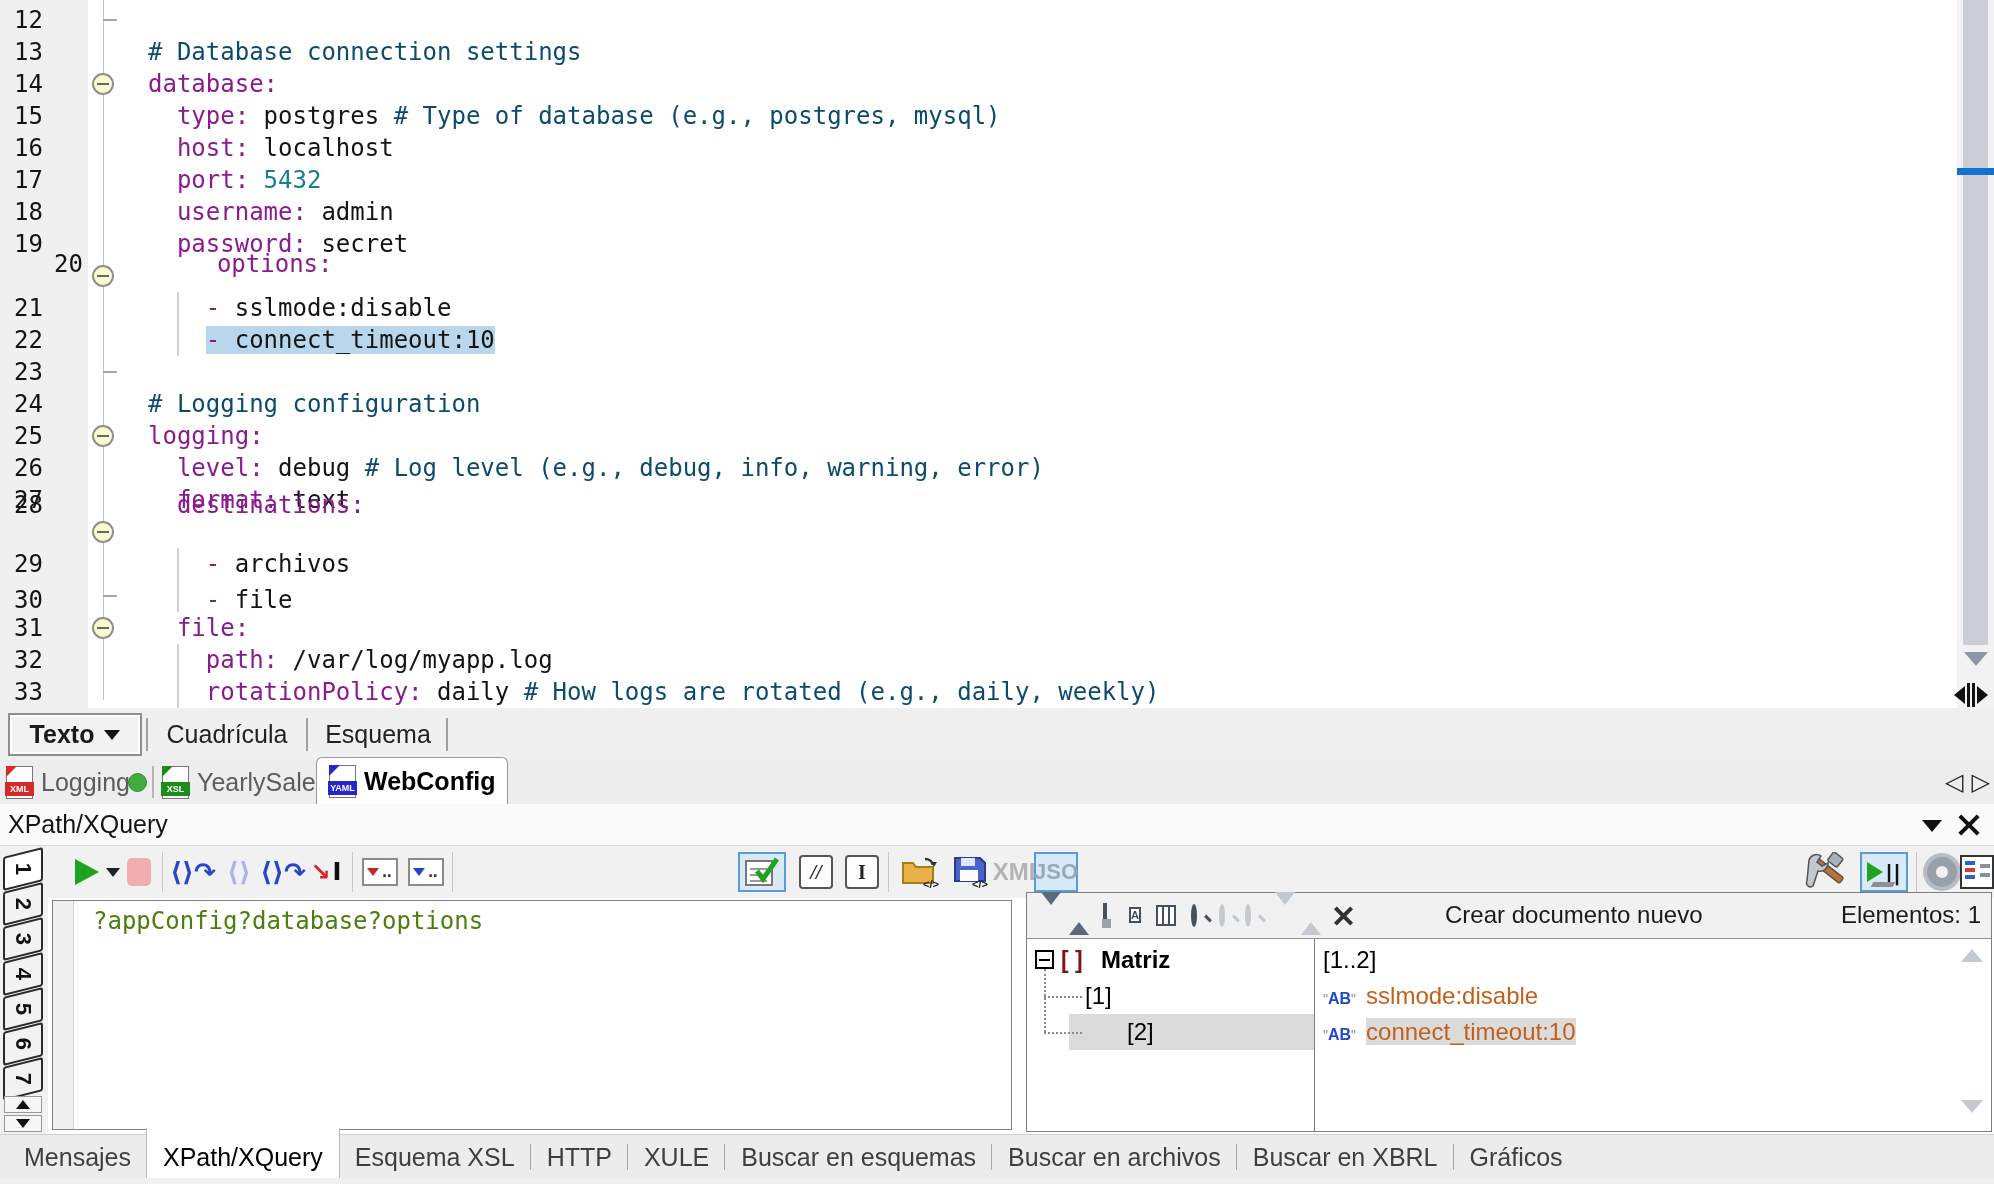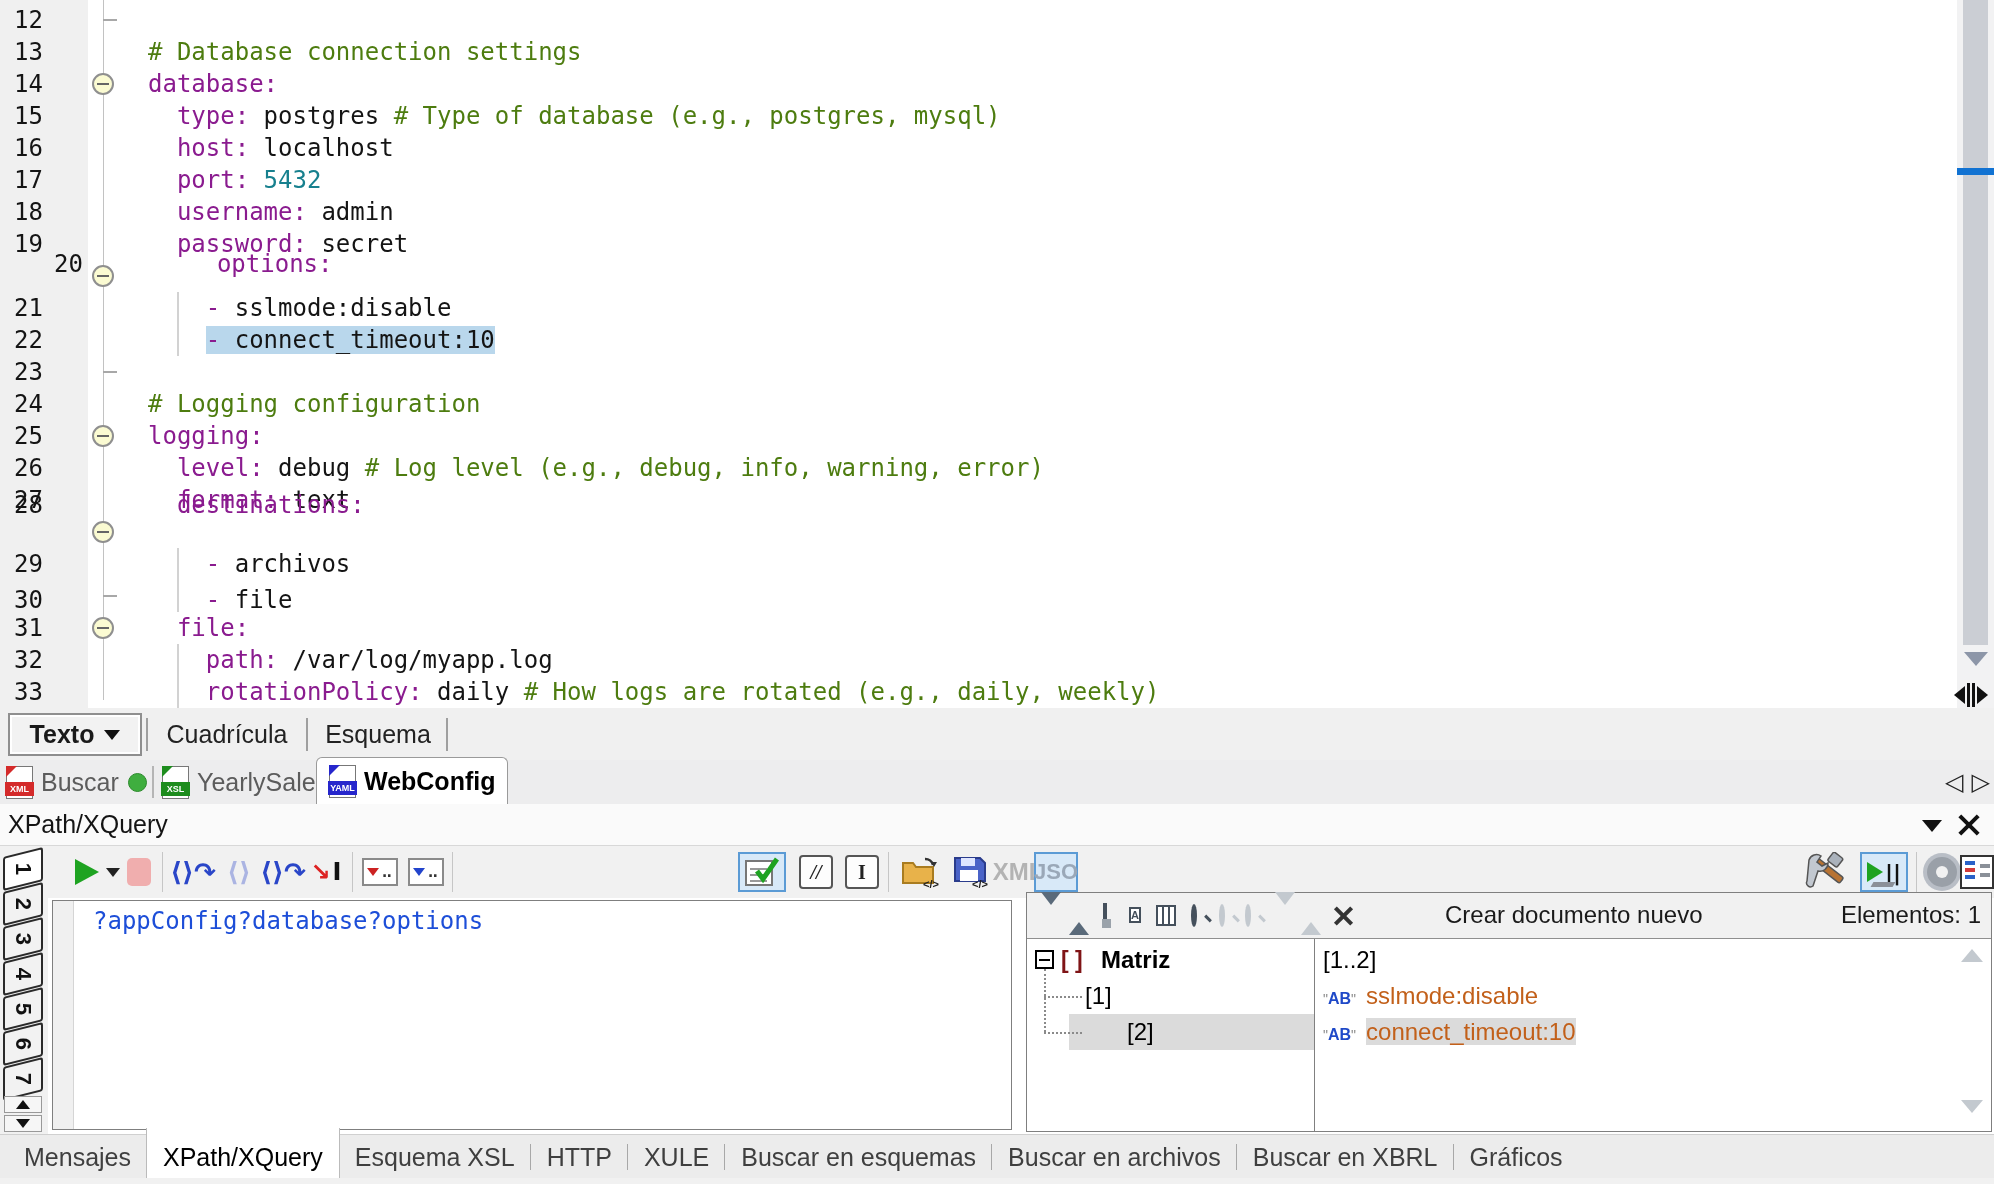--- a/index.html
+++ b/index.html
@@ -13,7 +13,7 @@
   .cl{position:absolute;left:0;height:32px;width:100%;}
   .ln{position:absolute;left:14px;top:0;font:24px "DejaVu Sans Mono",monospace;color:#141414;line-height:32px;}
   .code{position:absolute;left:148px;top:0;font:24px "DejaVu Sans Mono",monospace;line-height:32px;white-space:pre;color:#141414;}
-  .sk{color:#8a1b8f;} .st{color:#141414;} .sc{color:#4d7c0f;} .sn{color:#17808e;}
+  .sk{color:#8a1b8f;} .st{color:#141414;} .sc{color:#0c4a6e;} .sn{color:#17808e;}
   .sel{background:#b9d7ec;}
   .fold{position:absolute;left:92px;width:22px;height:22px;border:2px solid #8f8f8f;border-radius:50%;
         background:#fbfbd2;box-sizing:border-box;}

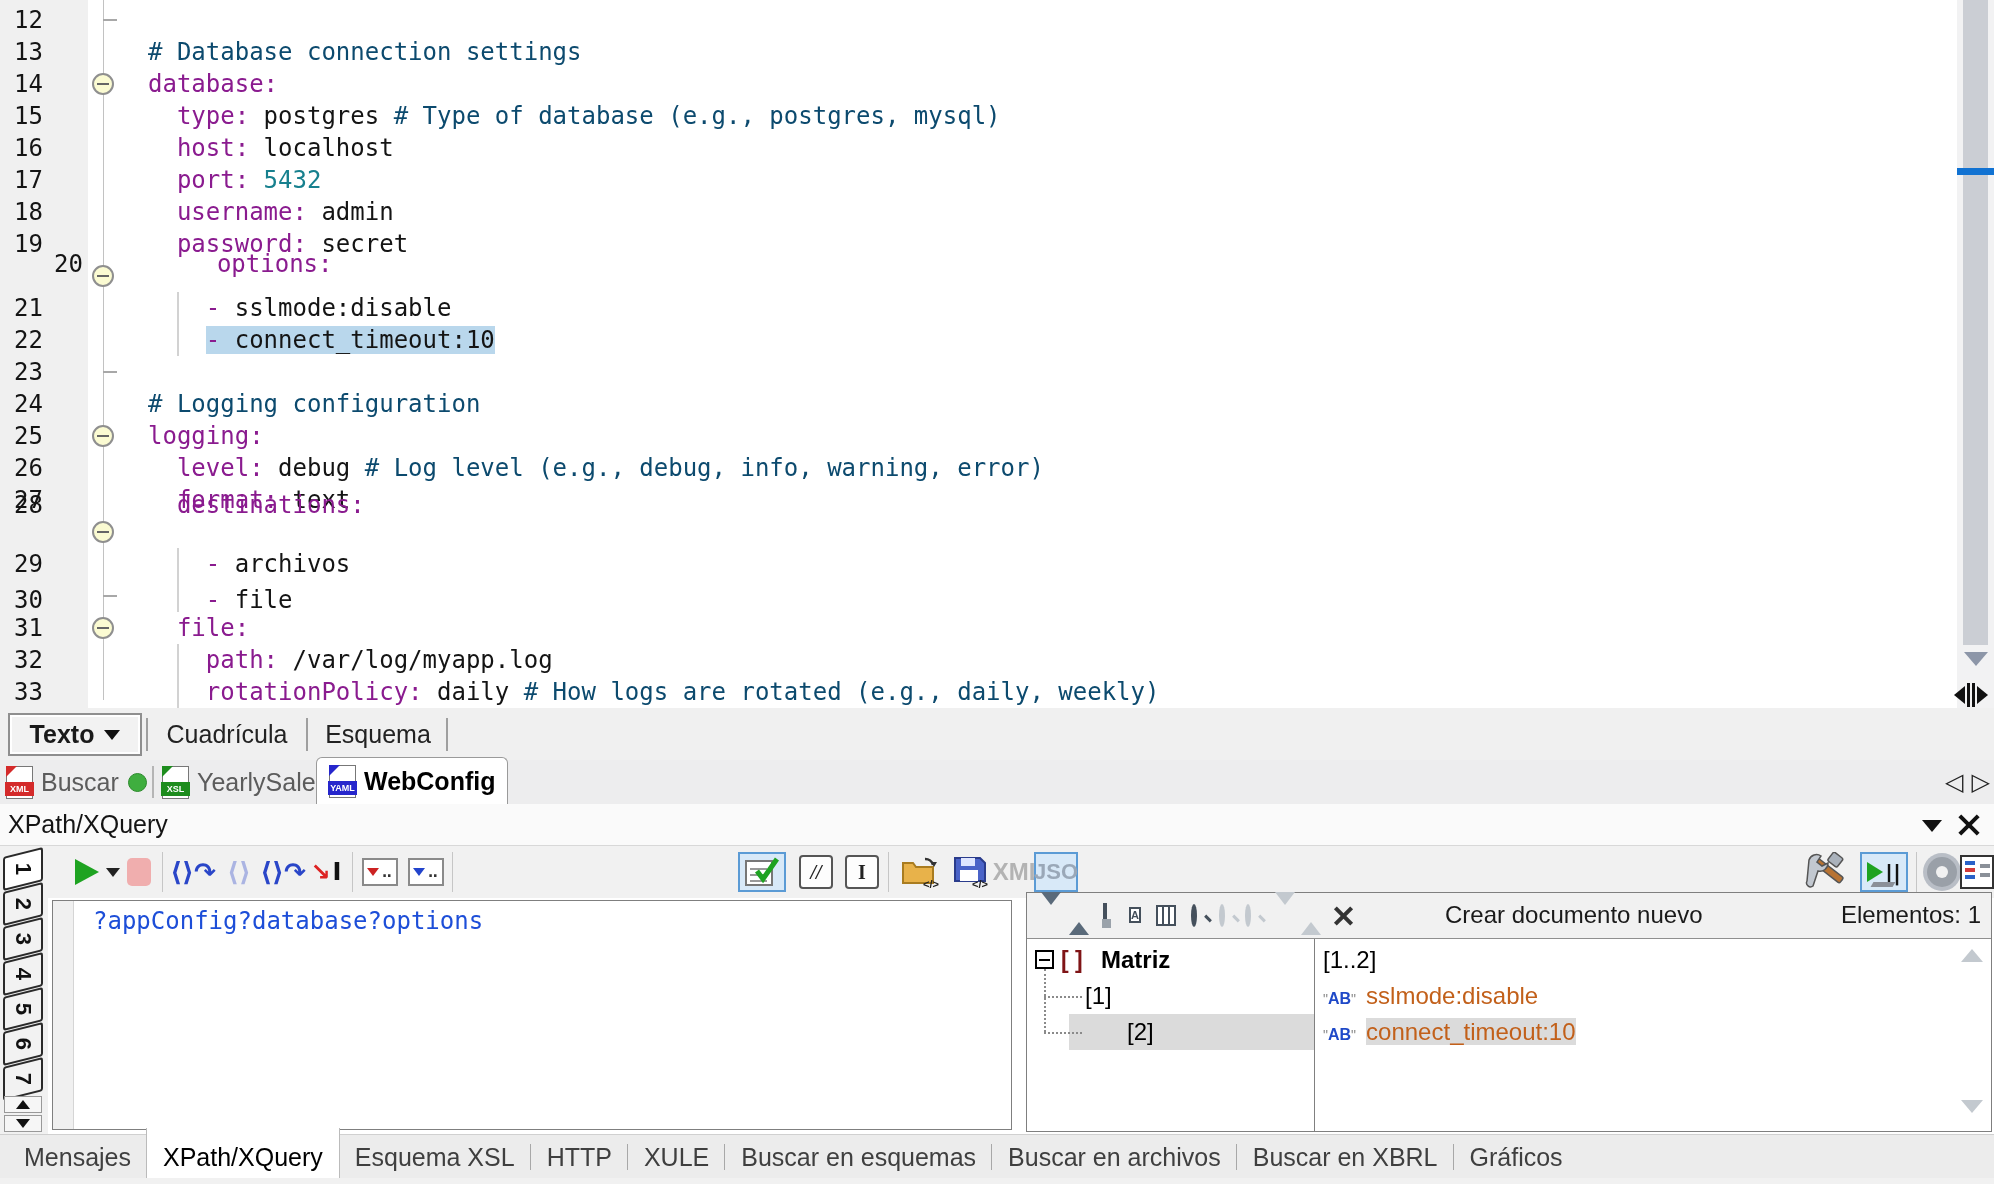--- a/index.html
+++ b/index.html
@@ -303,7 +303,7 @@
         <span class="fold-corner"></span>
           <span class="band">XML</span>
       </span>
-      <span>Buscar</span>
+      <span>Logging</span>
     </div>
     <div id="mod-dot"></div>
     <div class="fsep" style="left:152px"></div>

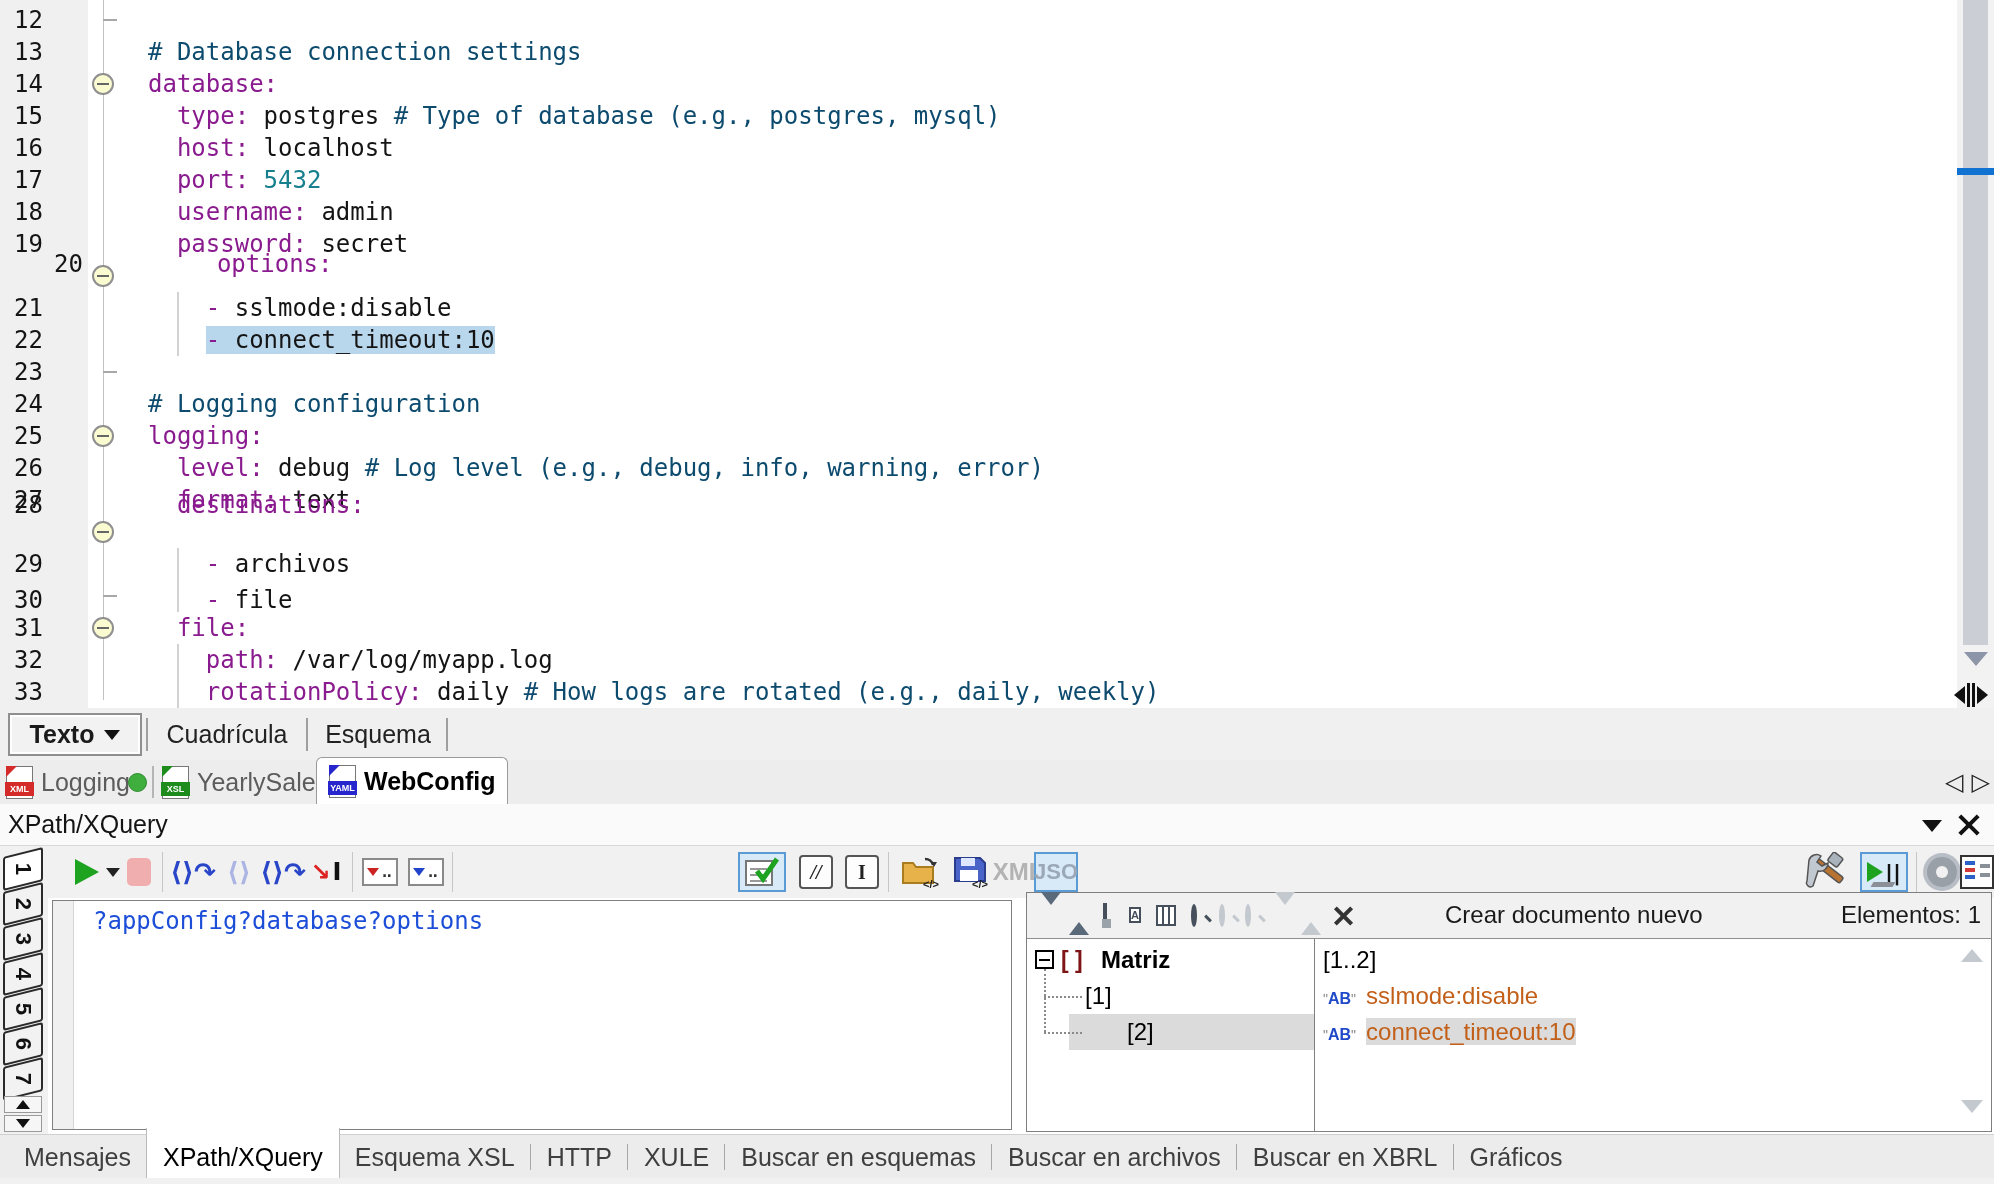--- a/index.html
+++ b/index.html
@@ -110,7 +110,7 @@
   
   #querybox{position:absolute;left:52px;top:900px;width:960px;height:230px;background:#fff;border:1px solid #7f7f7f;box-sizing:border-box;}
   #query-gutter{position:absolute;left:0;top:0;width:20px;height:100%;background:#f0f0f0;border-right:1px solid #d5d5d5;}
-  #query-text{position:absolute;left:40px;top:6px;font:24px "DejaVu Sans Mono",monospace;color:#1d4ed8;white-space:pre;}
+  #query-text{position:absolute;left:40px;top:6px;font:24px "DejaVu Sans Mono",monospace;color:#4d7c0f;white-space:pre;}
 
   
   #results{position:absolute;left:1026px;top:892px;width:966px;height:240px;background:#fff;border:1px solid #7f7f7f;box-sizing:border-box;}

